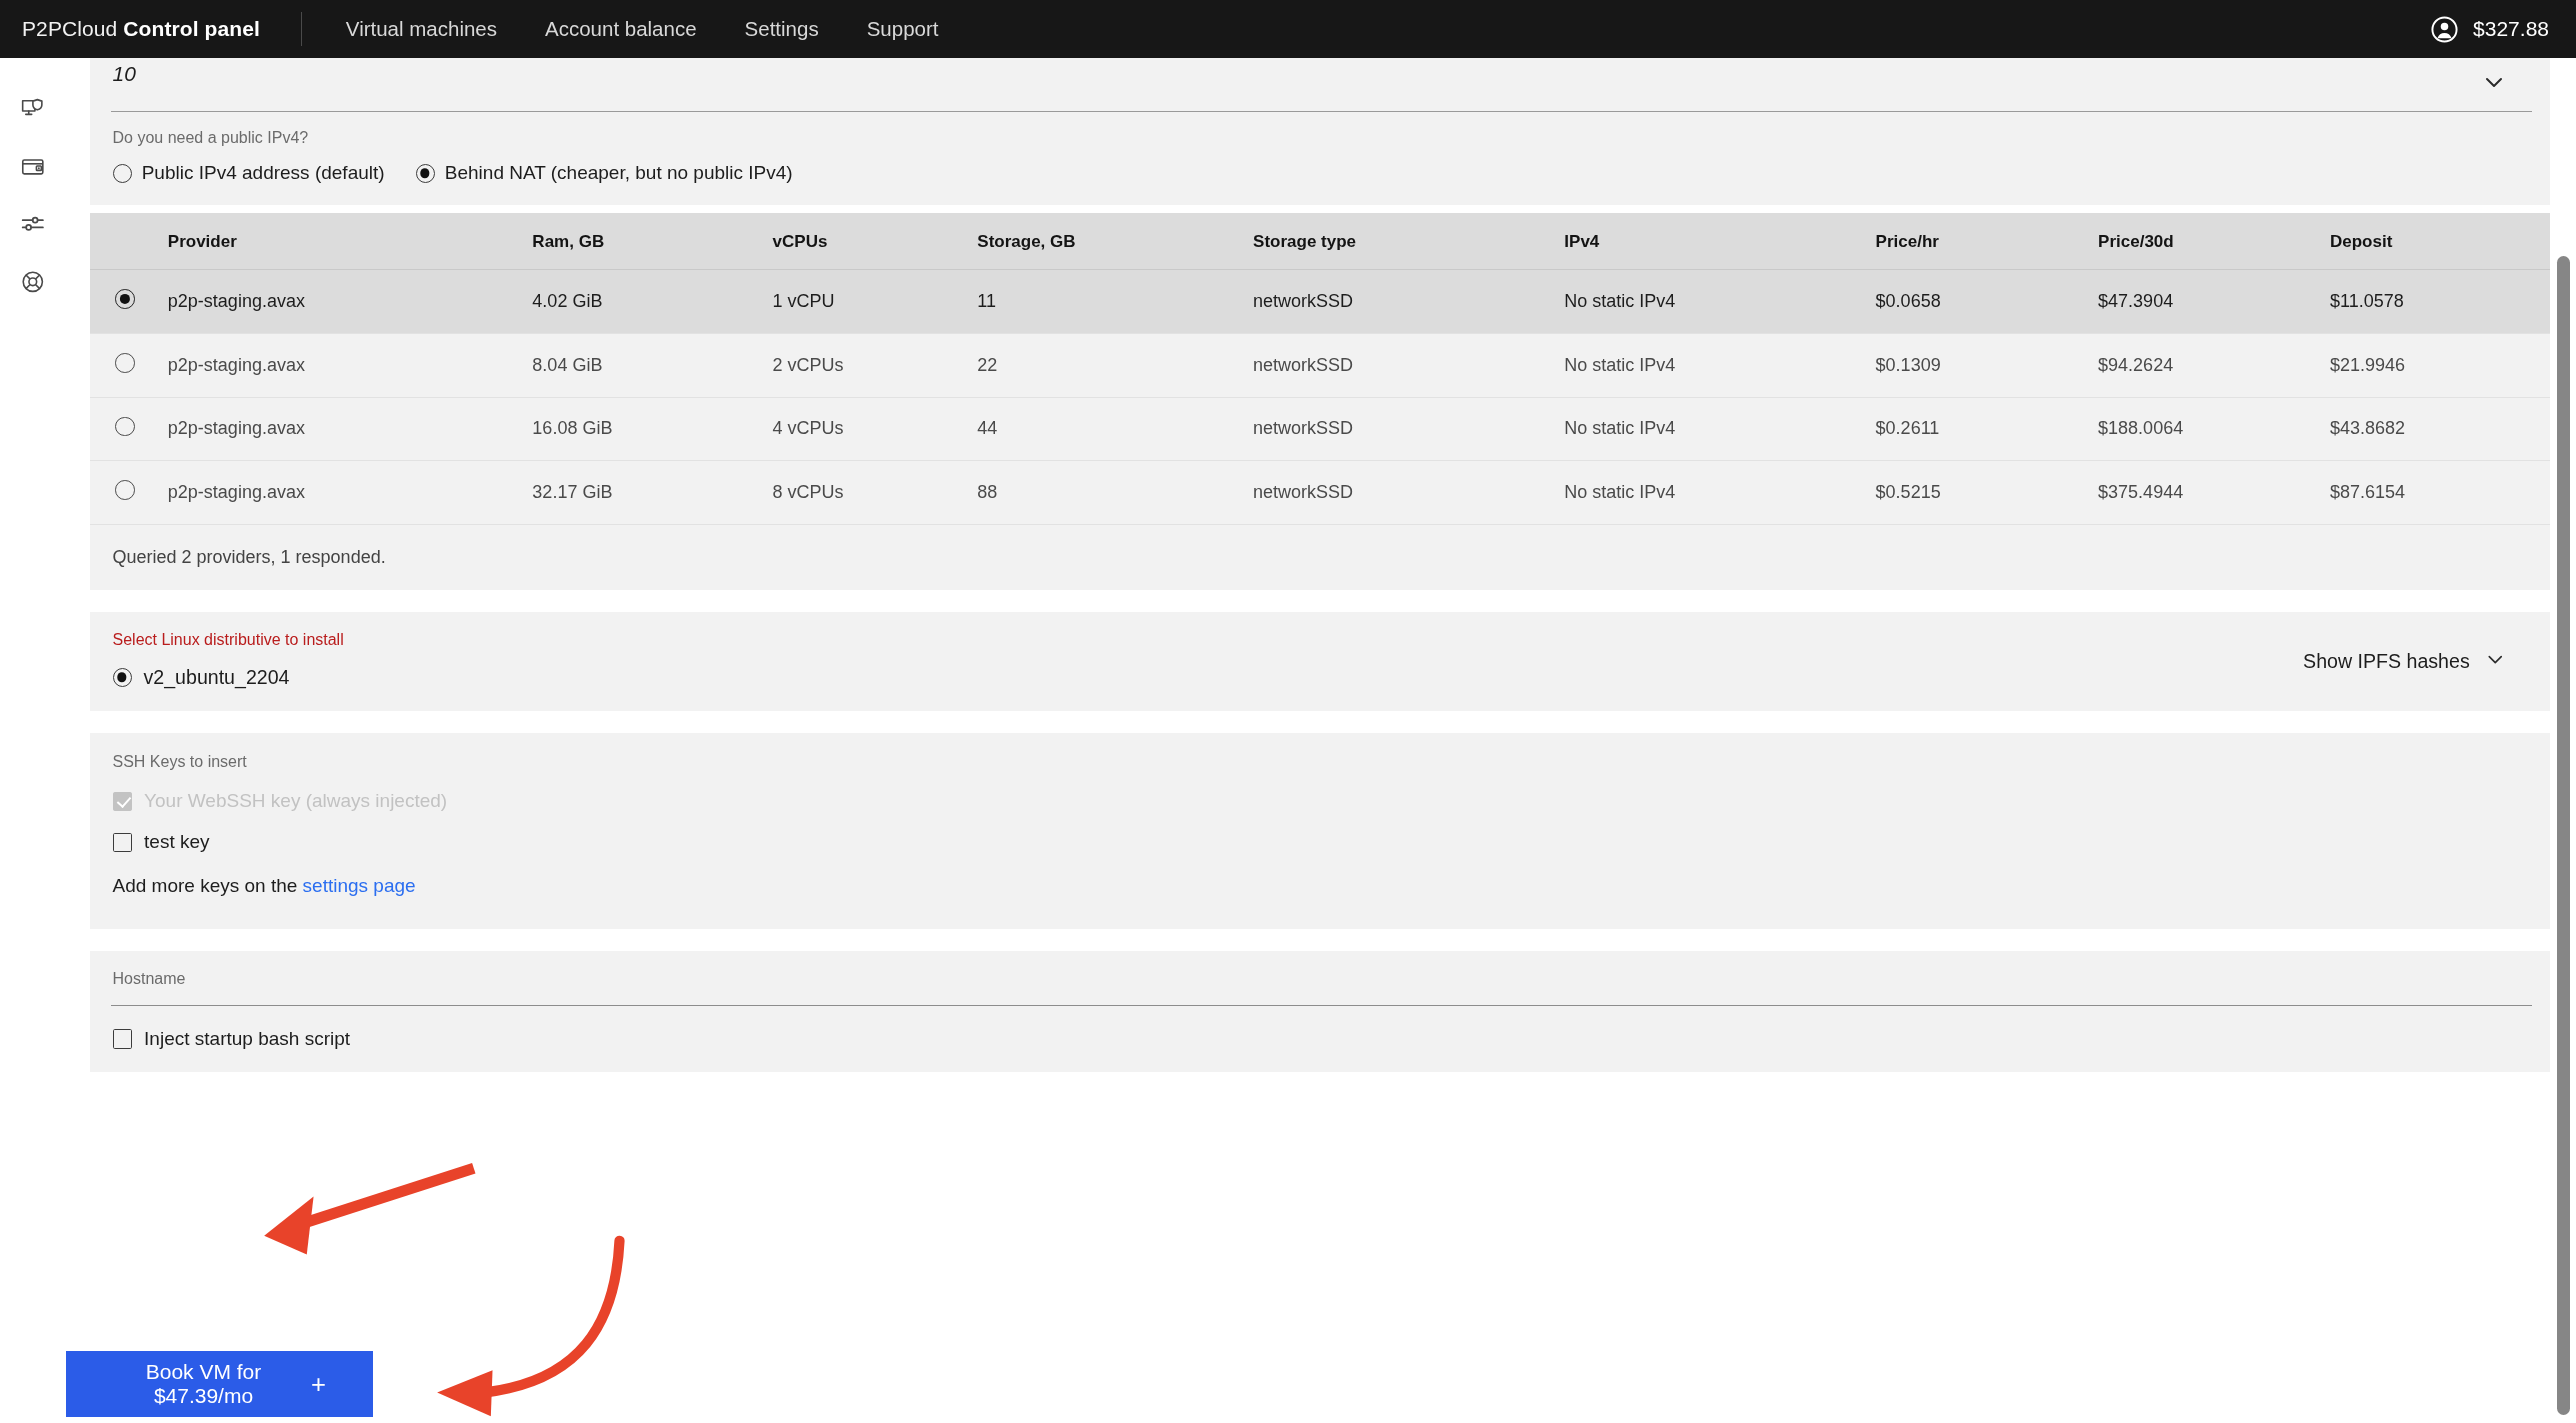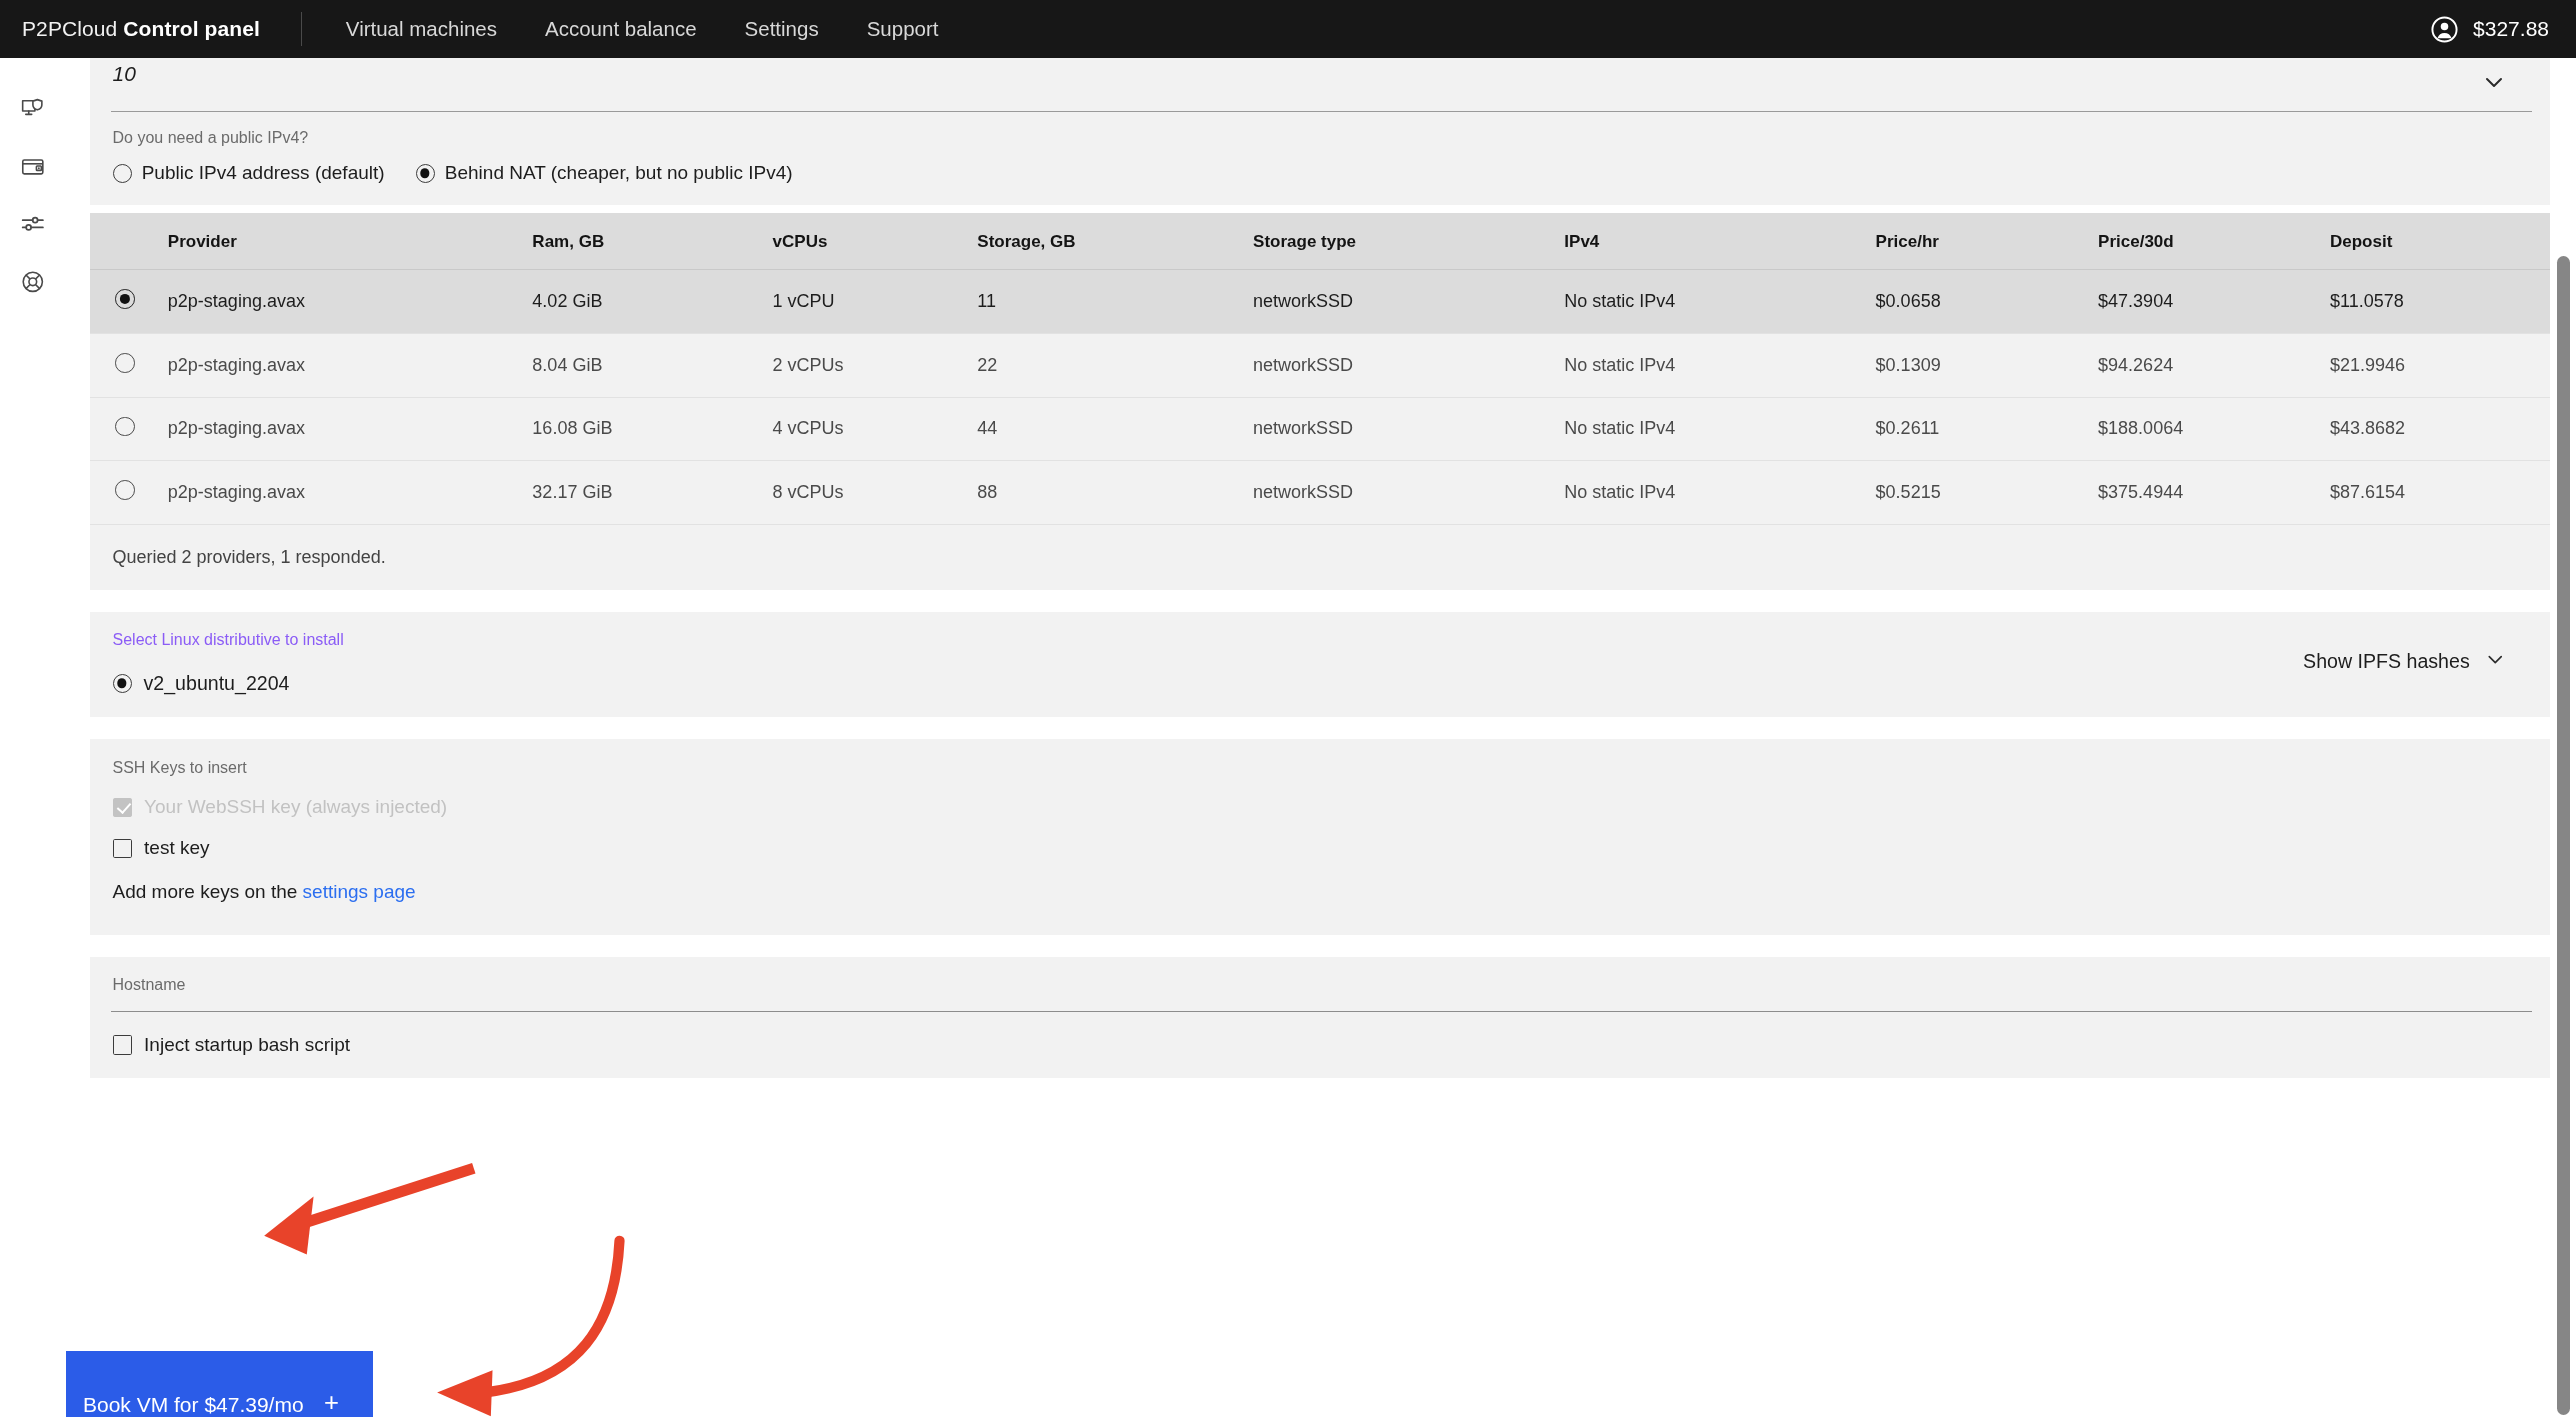--- a/index.html
+++ b/index.html
@@ -149,7 +149,7 @@
 
   
   .sect-distro { margin-top: 22px; padding: 19px 0 22px 23px; position: relative; }
-  .distro-label { font-size: 16px; color: #8b5cf6; margin-bottom: 23px; }
+  .distro-label { font-size: 16px; color: #b91c1c; margin-bottom: 17px; }
   .distro-opt { display: flex; align-items: center; gap: 12px; cursor: pointer; }
   .distro-name { font-size: 19.6px; color: #1d1d1d; }
   .ipfs-toggle {

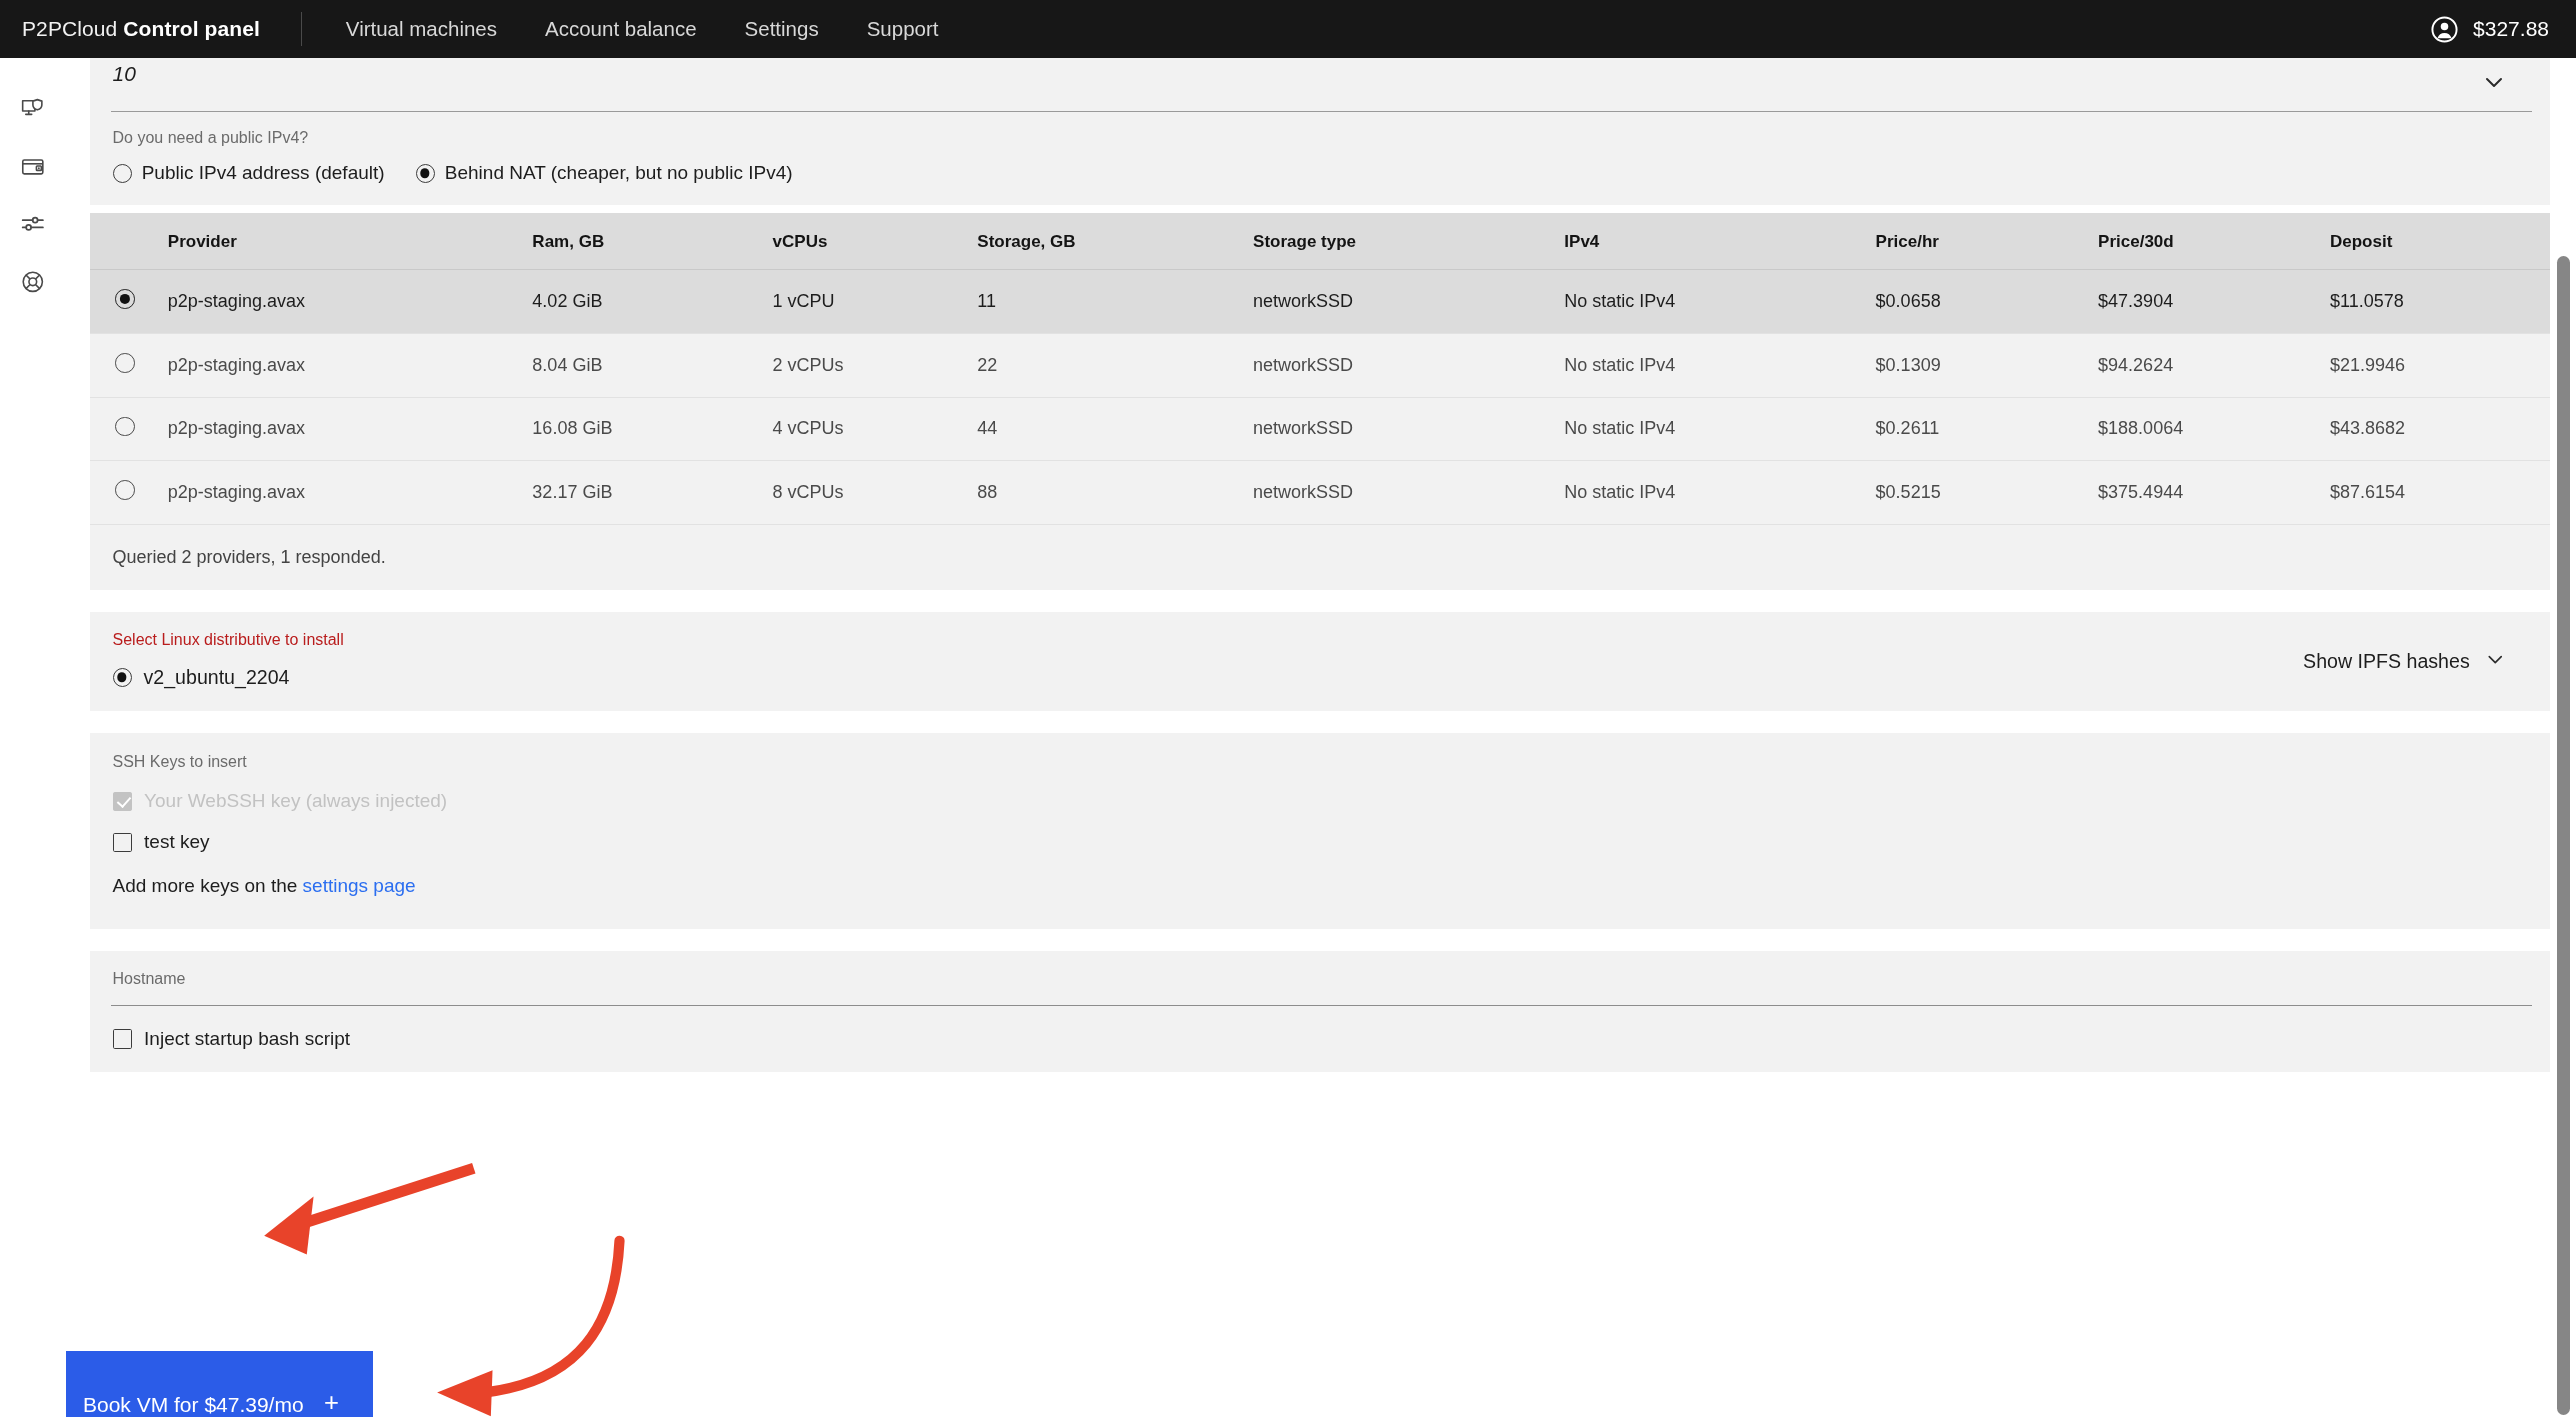--- a/index.html
+++ b/index.html
@@ -197,8 +197,8 @@
     border: none; color: #ffffff;
     font-family: "Liberation Sans", sans-serif;
     font-size: 21px;
-    display: flex; align-items: flex-end;
-    padding: 0 17px; cursor: pointer;
+    display: flex; align-items: center;
+    padding: 0 30px; cursor: pointer;
     justify-content: space-between;
   }
   .book-plus { font-size: 25.6px; font-weight: 300; margin-right: 17px; }

